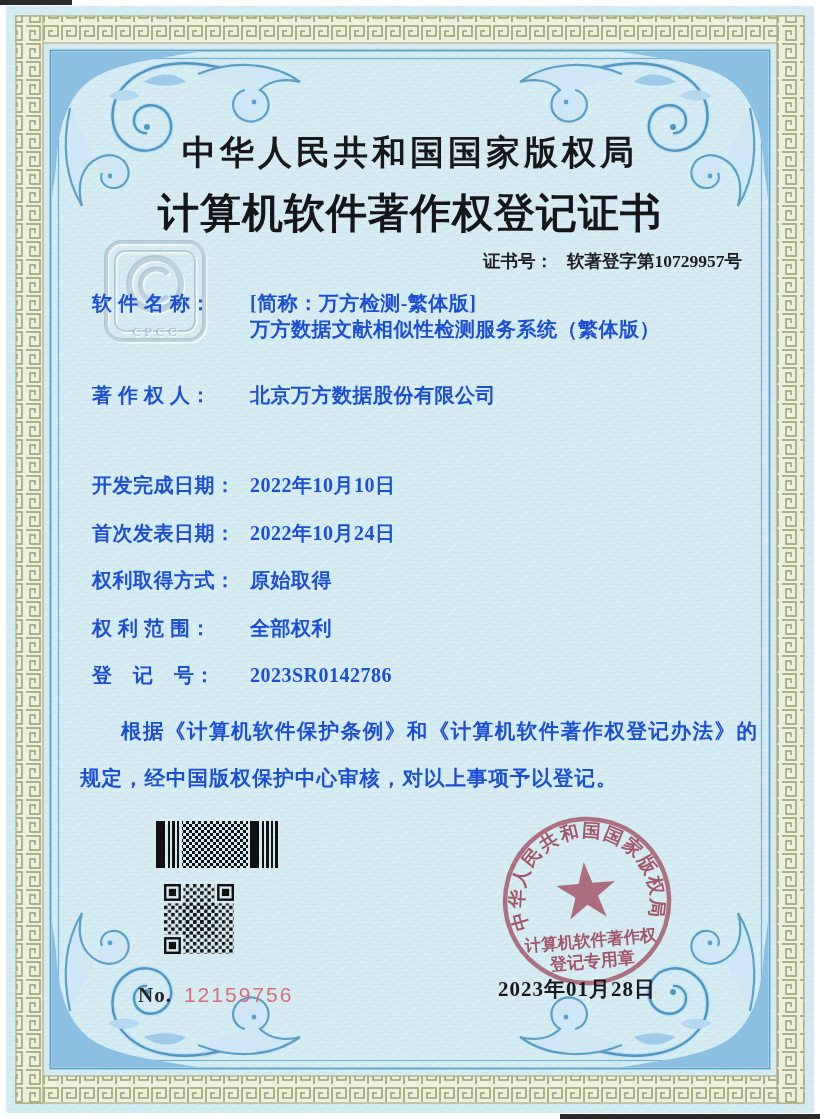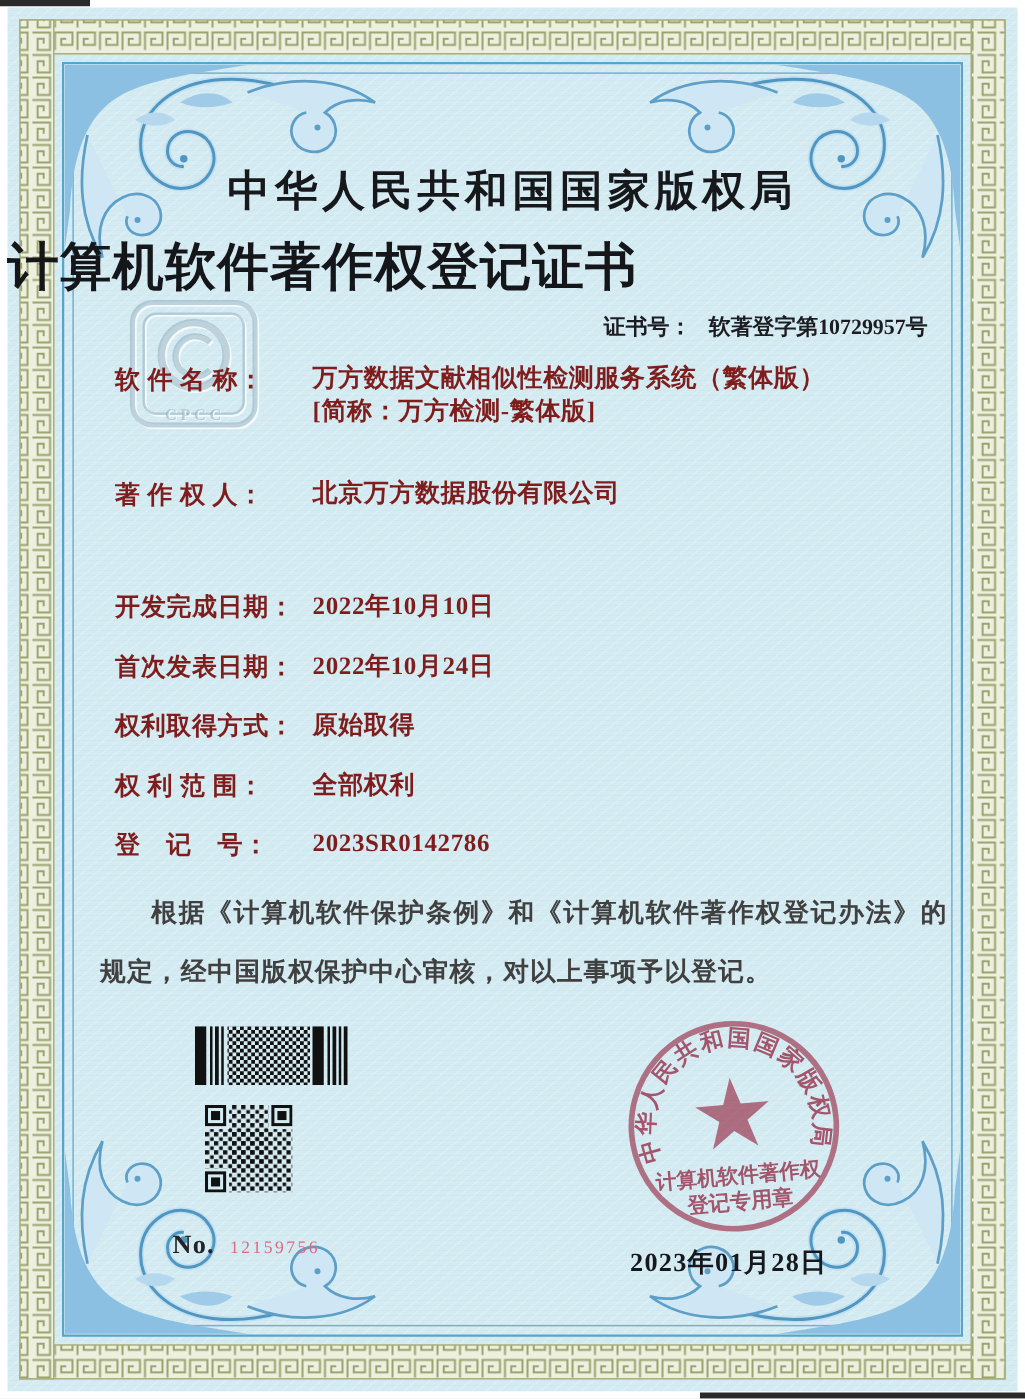--- a/index.html
+++ b/index.html
@@ -14,7 +14,7 @@
   .abs{position:absolute;}
   .authority{left:0;right:0;top:124px;text-align:center;font-size:34px;font-weight:bold;
      letter-spacing:4px;color:#17181c;}
-  .cert-title{left:0;right:0;top:180px;text-align:left;font-size:41px;font-weight:bold;
+  .cert-title{left:0;right:0;top:180px;text-align:center;font-size:41px;font-weight:bold;
      letter-spacing:1px;color:#15161a;}
   .certno{right:72px;top:243px;font-size:17.5px;font-weight:bold;color:#1c1d22;}
   .certno .lbl{margin-right:14px;margin-top:28px;}

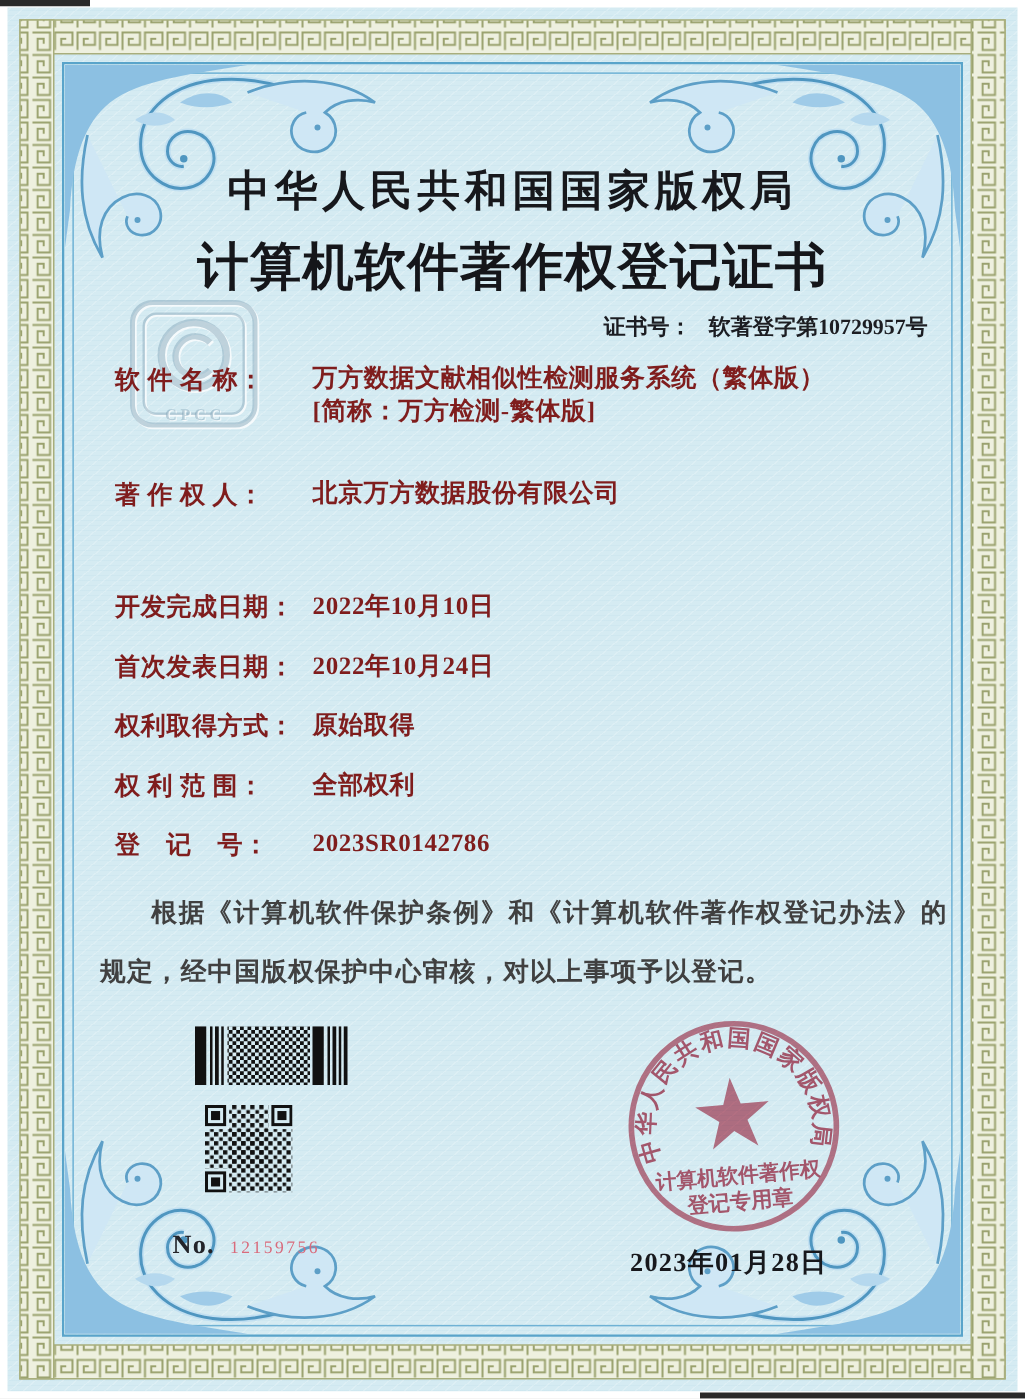--- a/index.html
+++ b/index.html
@@ -18,7 +18,7 @@
      letter-spacing:1px;color:#15161a;}
   .certno{right:72px;top:243px;font-size:17.5px;font-weight:bold;color:#1c1d22;}
   .certno .lbl{margin-right:14px;margin-top:28px;}
-  .row{left:86px;font-size:20px;font-weight:bold;color:#7f1d1d;}
+  .row{left:86px;font-size:20px;font-weight:bold;color:#1d4ed8;}
   .flabel{display:inline-block;width:158px;vertical-align:top;letter-spacing:.5px;}
   .fval{display:inline-block;vertical-align:top;line-height:26px;letter-spacing:.5px;}
   .statement{left:74px;top:702px;width:678px;font-size:20.5px;font-weight:bold;color:#404040;

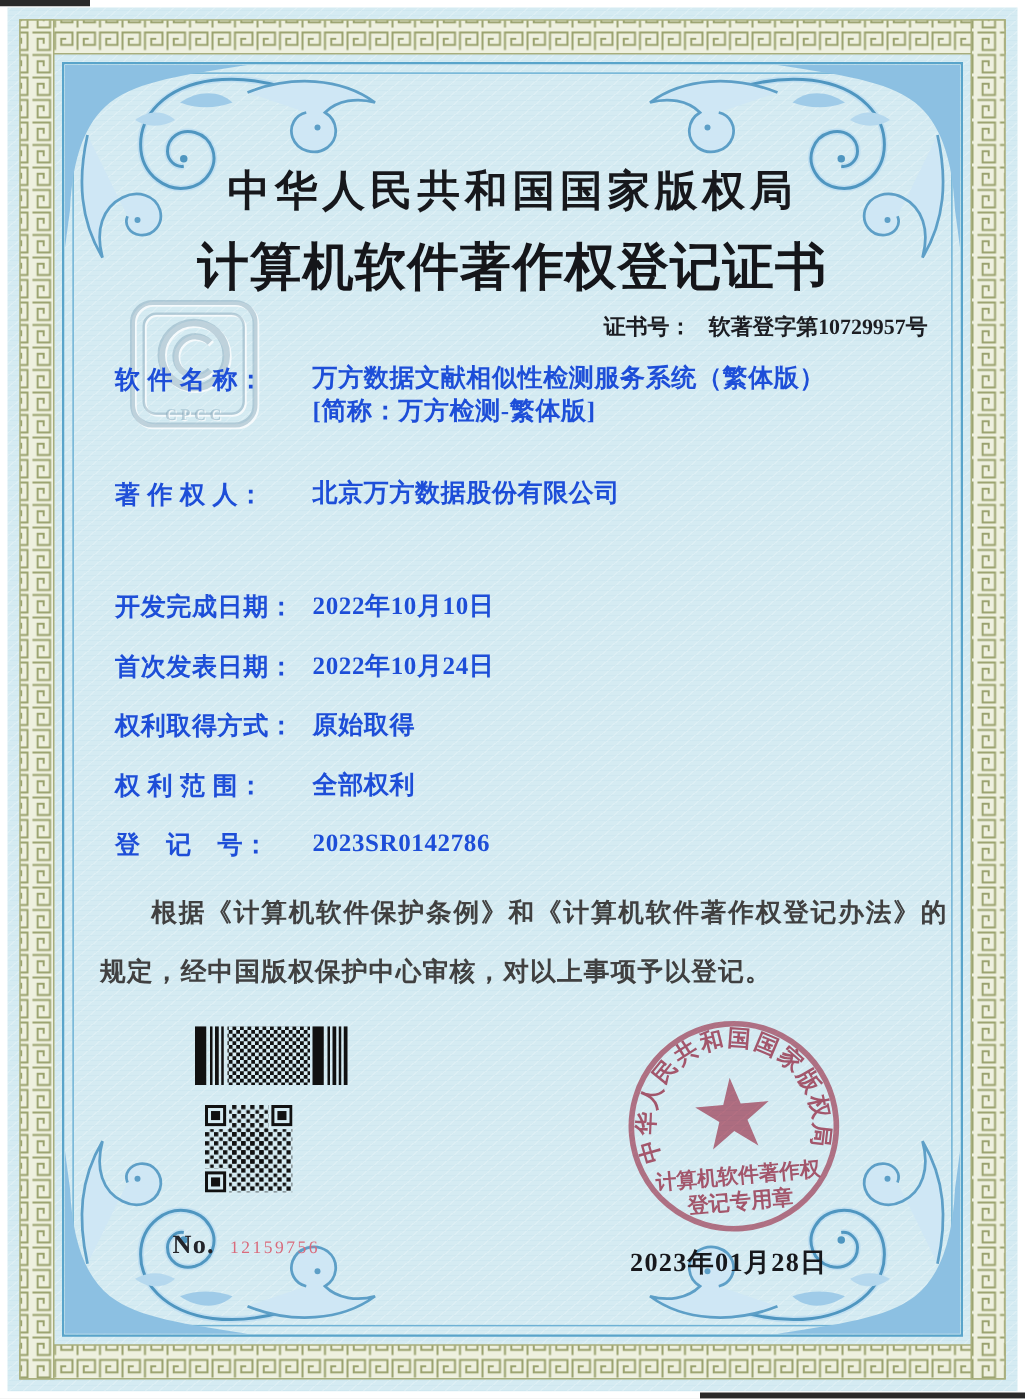--- a/index.html
+++ b/index.html
@@ -108,8 +108,8 @@
 
     <div class="abs row" style="top:284px">
       <span class="flabel">软 件 名 称：</span><div class="fval">
+        <div>[简称：万方检测-繁体版]</div>
         <div>万方数据文献相似性检测服务系统（繁体版）</div>
-        <div>[简称：万方检测-繁体版]</div>
       </div>
     </div>
     <div class="abs row" style="top:376px">

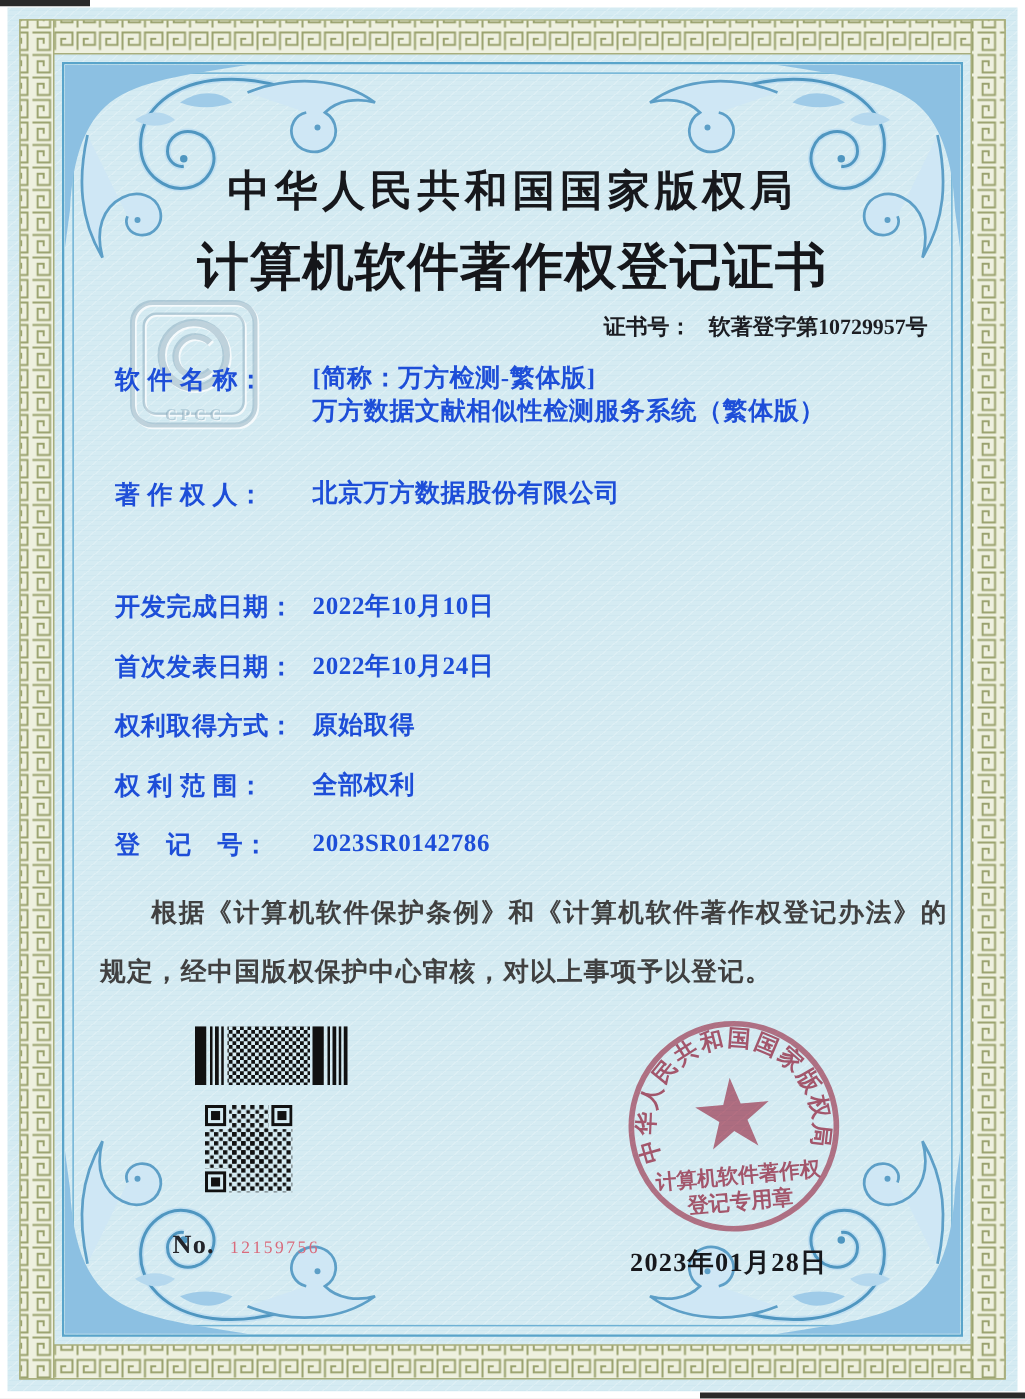--- a/index.html
+++ b/index.html
@@ -21,7 +21,7 @@
   .row{left:86px;font-size:20px;font-weight:bold;color:#1d4ed8;}
   .flabel{display:inline-block;width:158px;vertical-align:top;letter-spacing:.5px;}
   .fval{display:inline-block;vertical-align:top;line-height:26px;letter-spacing:.5px;}
-  .statement{left:74px;top:702px;width:678px;font-size:20.5px;font-weight:bold;color:#404040;
+  .statement{left:74px;top:702px;width:678px;font-size:20.5px;font-weight:bold;color:#1d4ed8;
      line-height:47px;text-indent:2em;text-align:justify;letter-spacing:1px;}
   .serial{left:132px;top:977px;font-size:21px;color:#23242a;}
   .serial .no-lbl{font-weight:bold;letter-spacing:1px;text-align:center;}

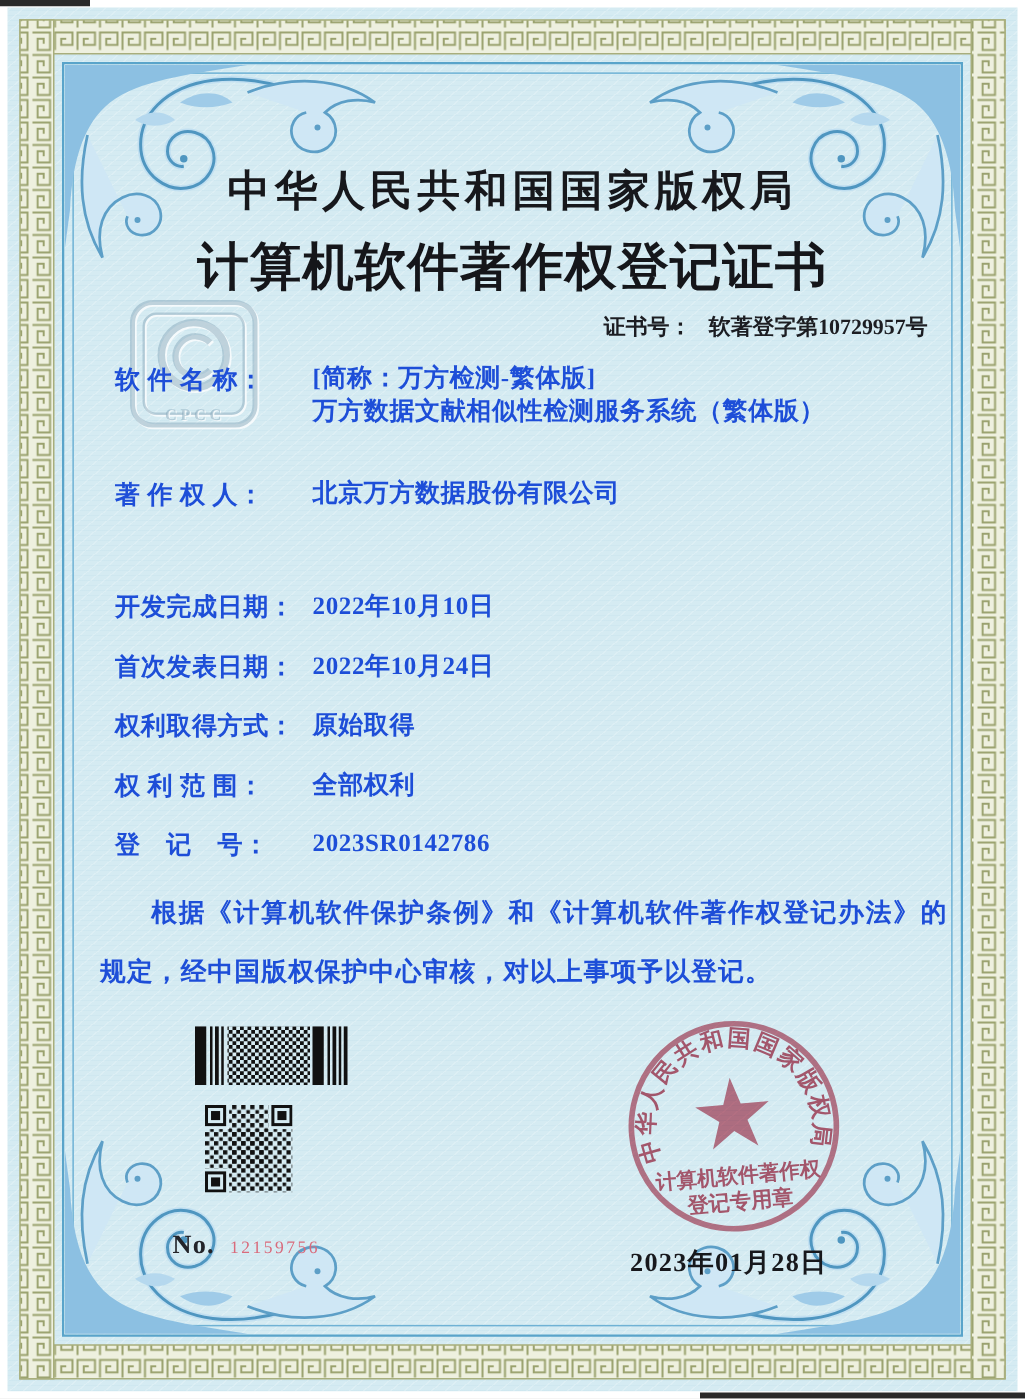--- a/index.html
+++ b/index.html
@@ -25,8 +25,8 @@
      line-height:47px;text-indent:2em;text-align:justify;letter-spacing:1px;}
   .serial{left:132px;top:977px;font-size:21px;color:#23242a;}
   .serial .no-lbl{font-weight:bold;letter-spacing:1px;text-align:center;}
-  .serial .no-num{font-family:Liberation Serif, serif;
-     color:#d96b7c;letter-spacing:2px;margin-left:12px;font-size:14px;}
+  .serial .no-num{font-family:Liberation Sans, sans-serif;
+     color:#d96b7c;letter-spacing:2px;margin-left:12px;font-size:21px;}
   .issue-date{left:492px;top:990px;width:170px;text-align:center;font-size:21px;
      font-weight:bold;color:#17181c;letter-spacing:1px;}
   .seal-svg{left:486px;top:799px;mix-blend-mode:multiply;opacity:.94;}

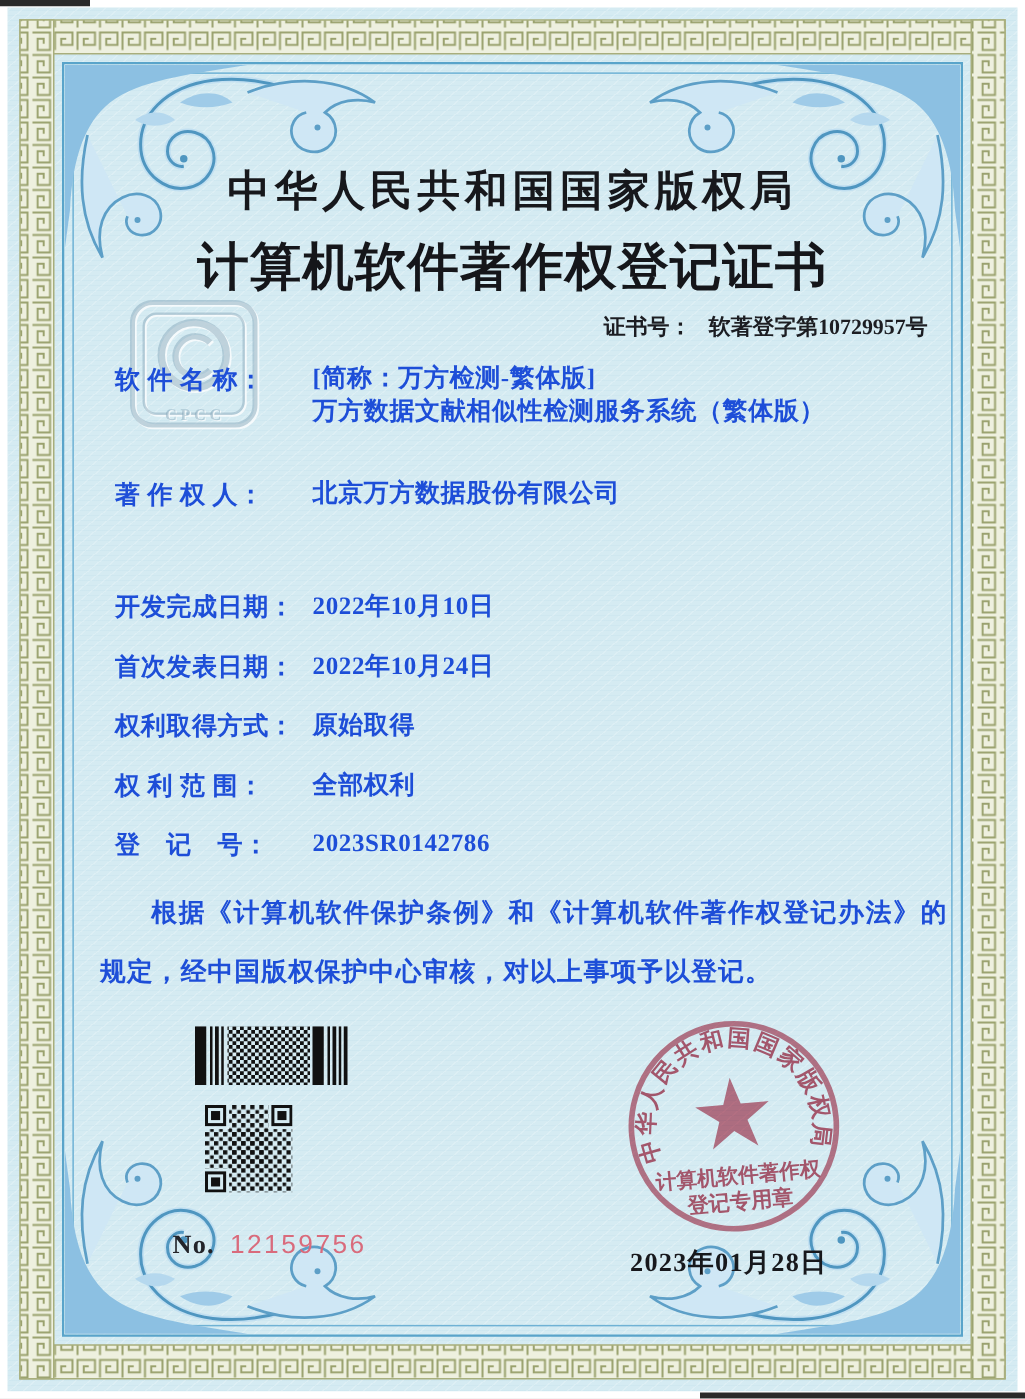--- a/index.html
+++ b/index.html
@@ -27,7 +27,7 @@
   .serial .no-lbl{font-weight:bold;letter-spacing:1px;text-align:center;}
   .serial .no-num{font-family:Liberation Sans, sans-serif;
      color:#d96b7c;letter-spacing:2px;margin-left:12px;font-size:21px;}
-  .issue-date{left:492px;top:990px;width:170px;text-align:center;font-size:21px;
+  .issue-date{left:492px;top:969px;width:170px;text-align:left;font-size:21px;
      font-weight:bold;color:#17181c;letter-spacing:1px;}
   .seal-svg{left:486px;top:799px;mix-blend-mode:multiply;opacity:.94;}
   .emboss-svg{left:94px;top:232px;opacity:.9;}

